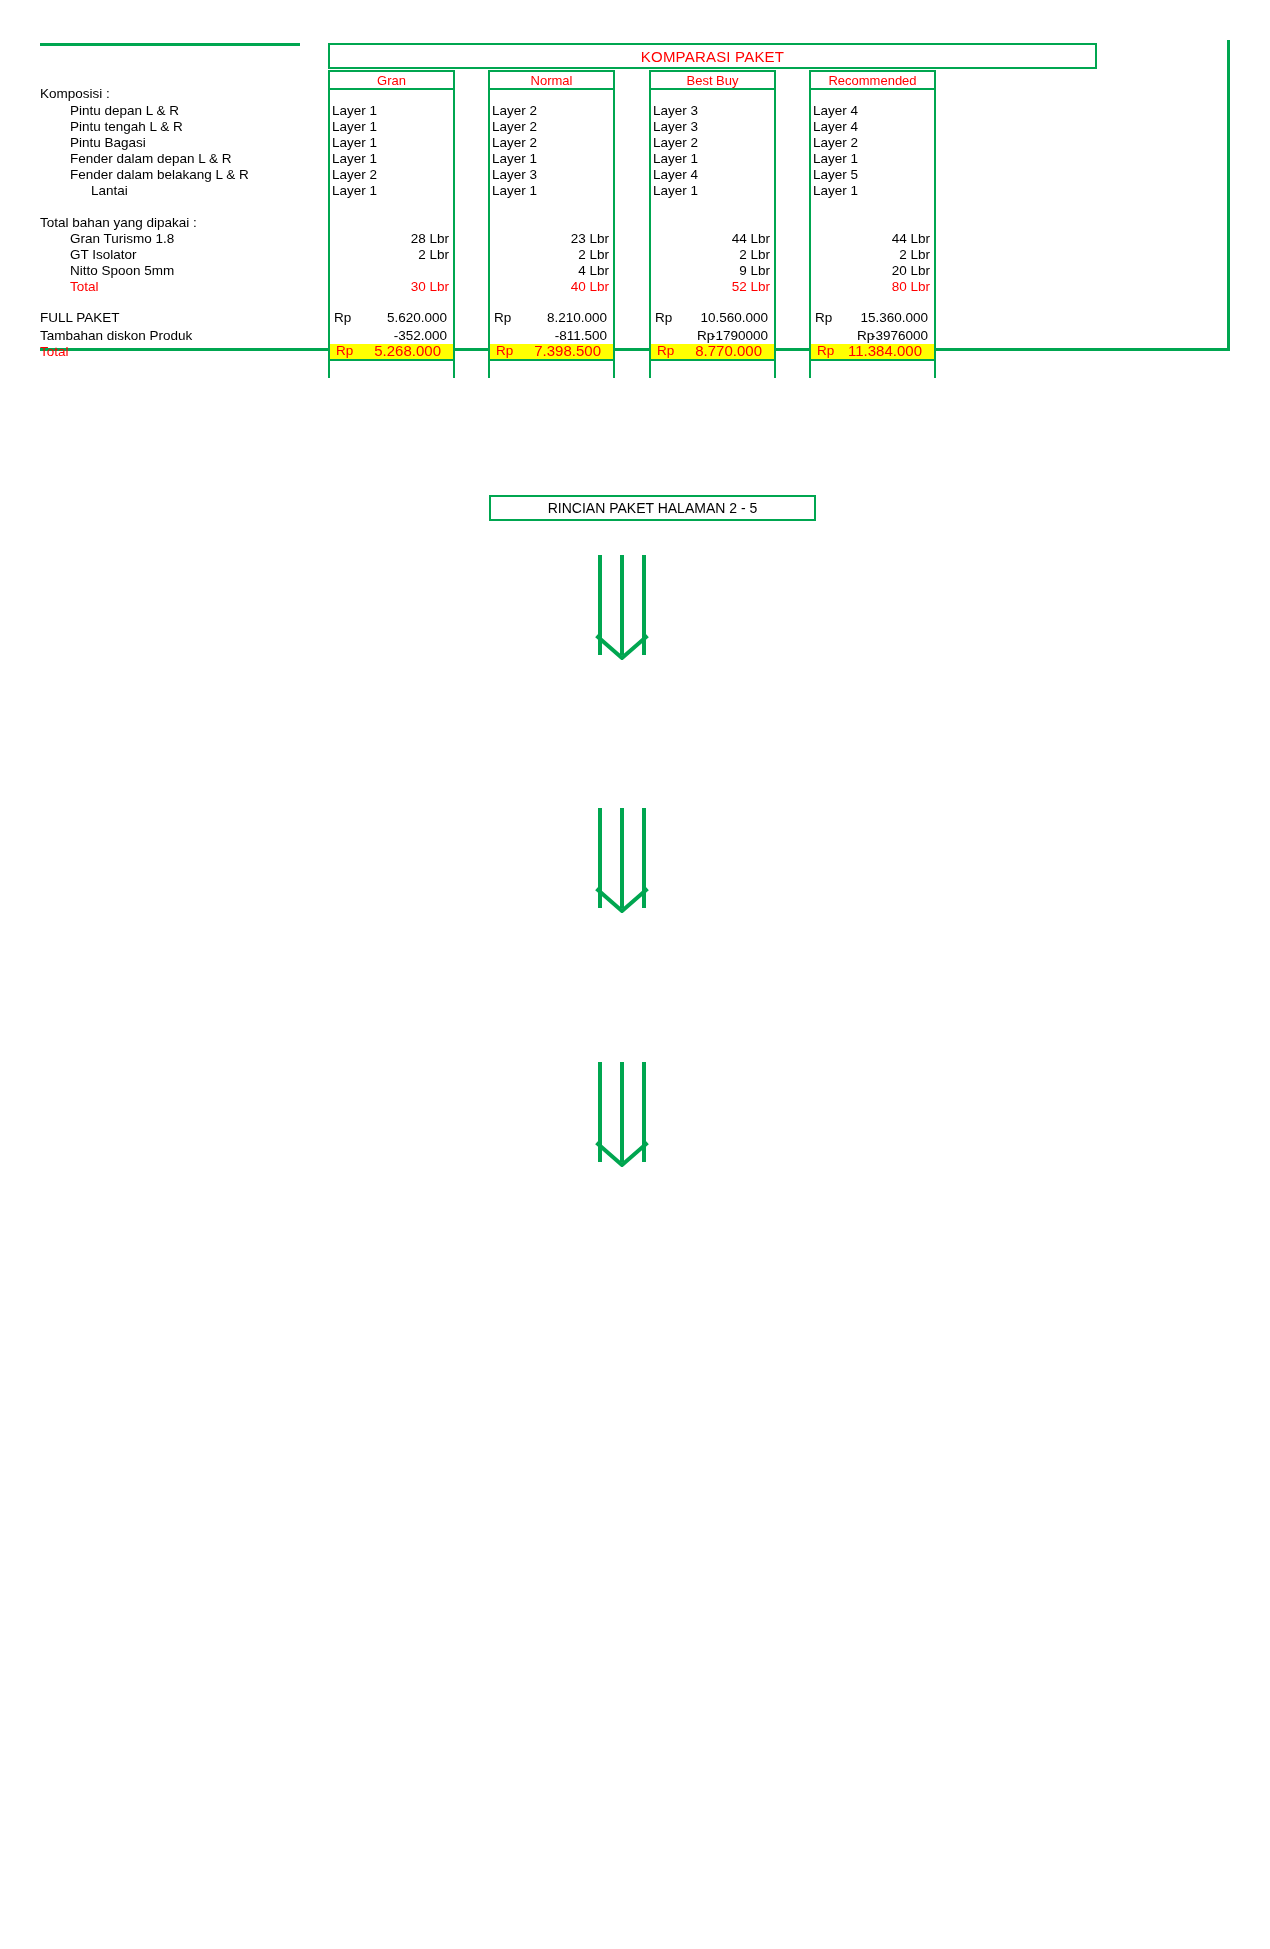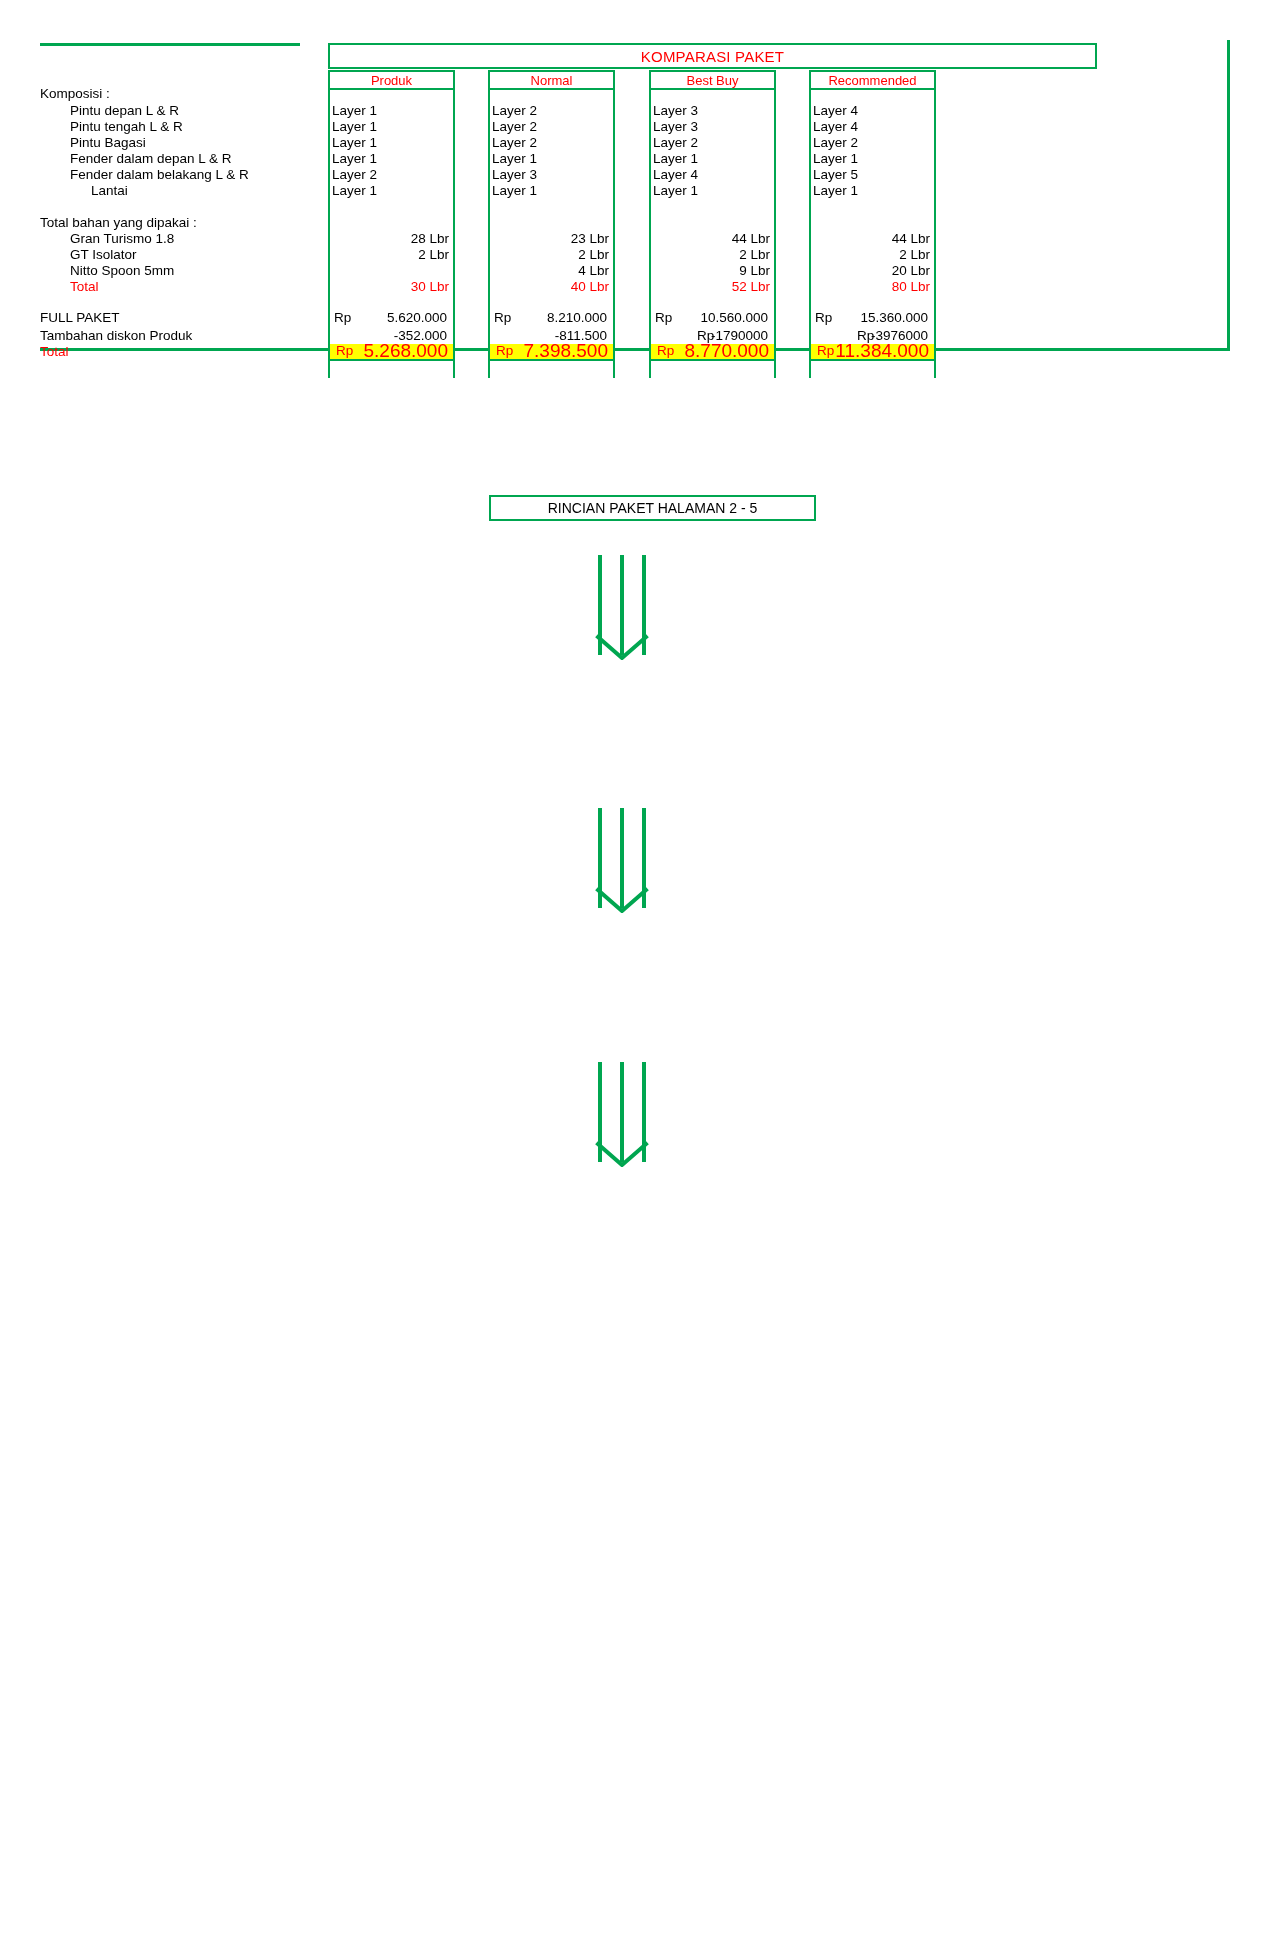--- a/index.html
+++ b/index.html
@@ -243,7 +243,7 @@
   </div>
 
   <div class="pkg-col" style="left:288px;">
-    <div class="col-head">Produk</div>
+    <div class="col-head">Gran</div>
     <div class="rail-left"></div>
     <div class="rail-right"></div>
 

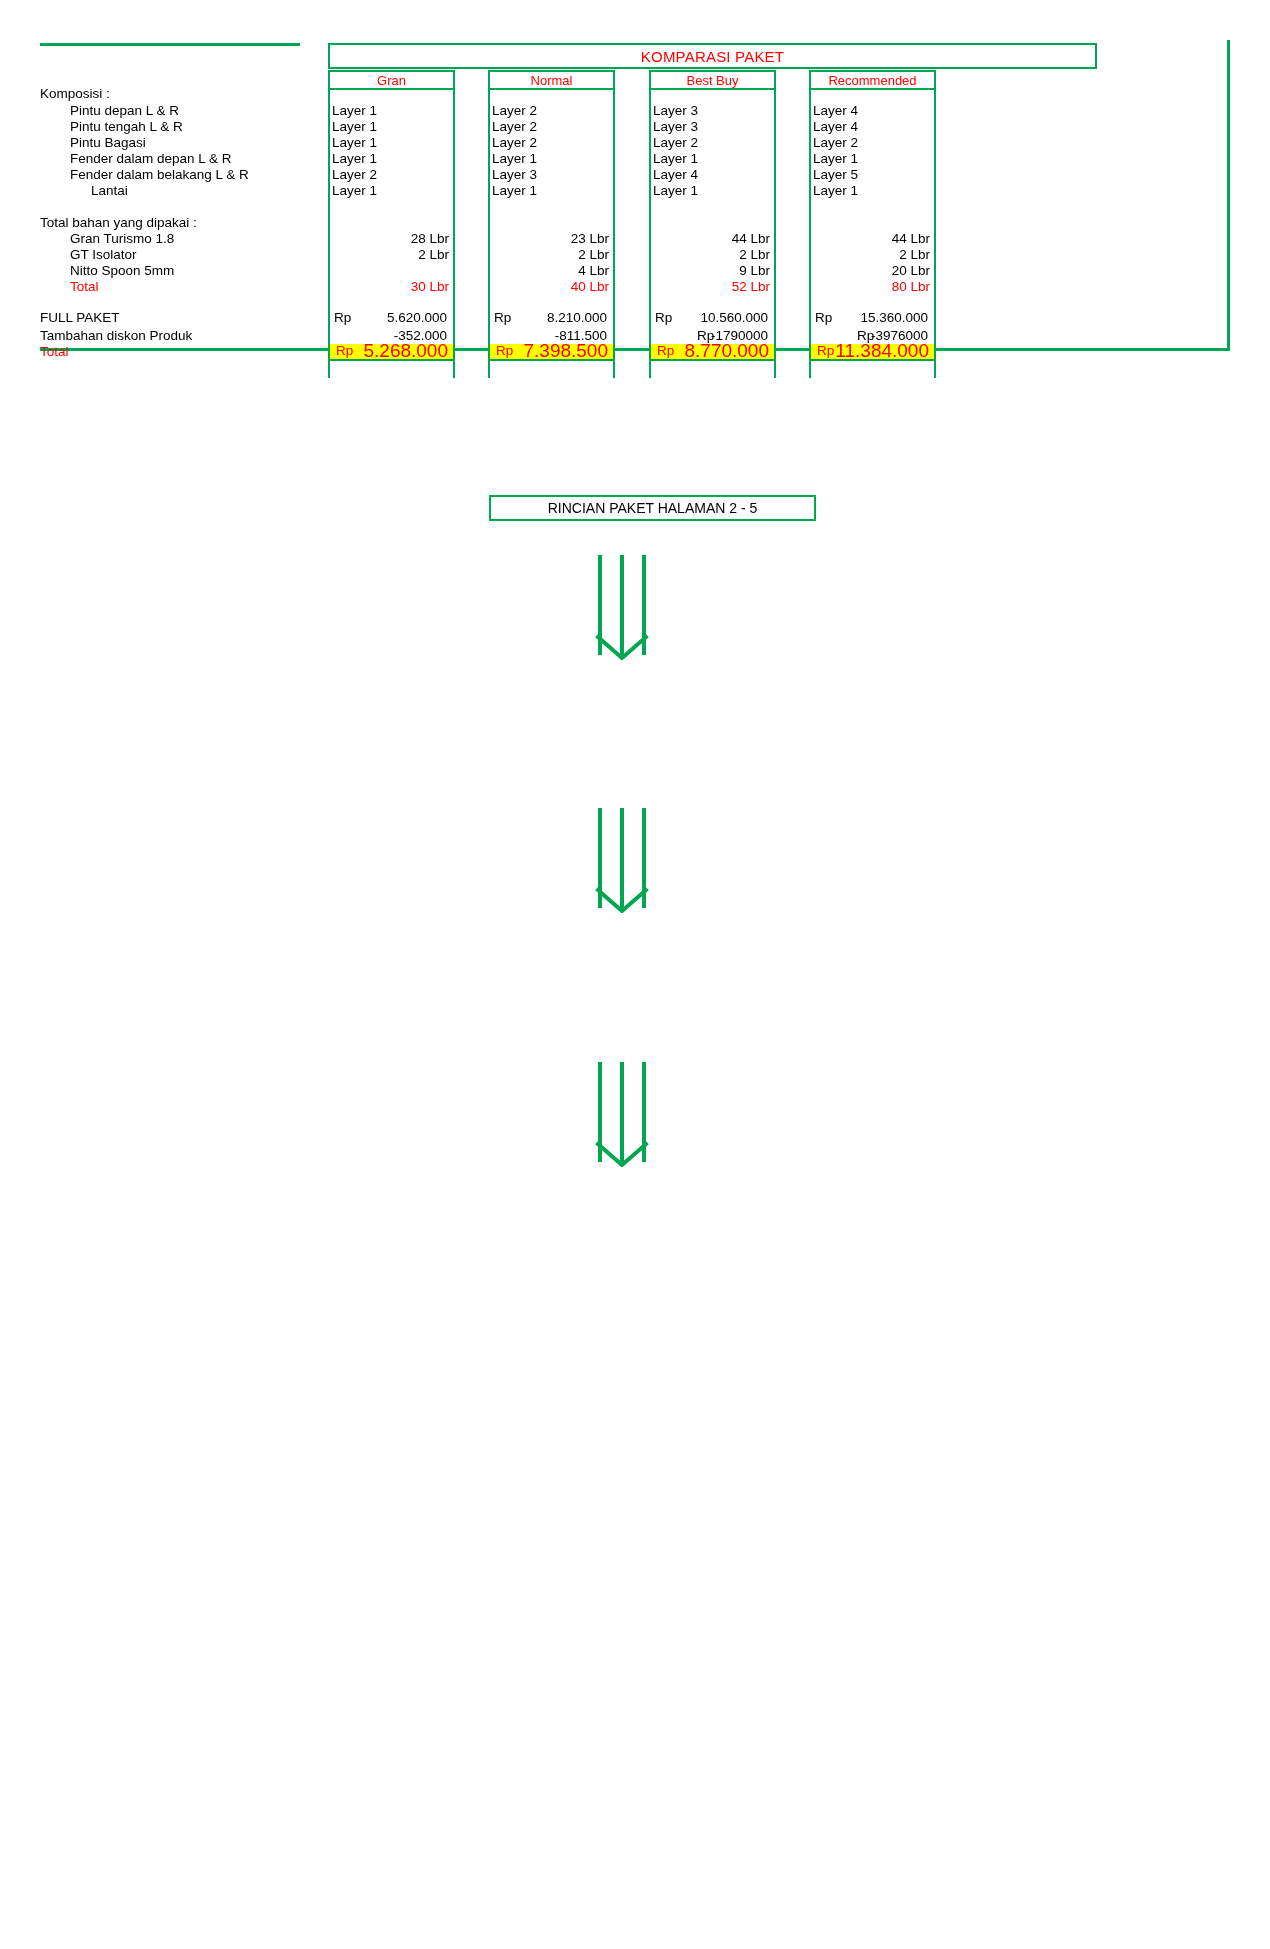--- a/index.html
+++ b/index.html
@@ -179,10 +179,10 @@
   }
   .total-row .amt {
     position: absolute;
-    right: 5px;
+    right: 12px;
     top: -1px;
     color: #ff0000;
-    font-size: 19px;
+    font-size: 15px;
     line-height: 16px;
   }
 

